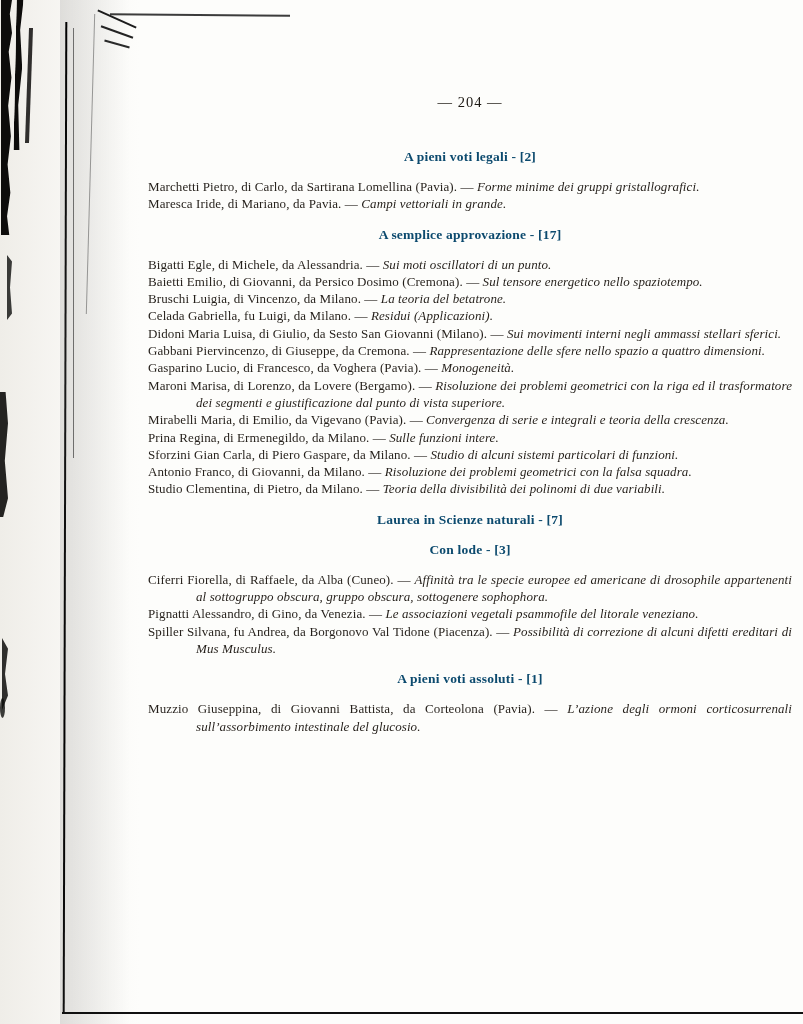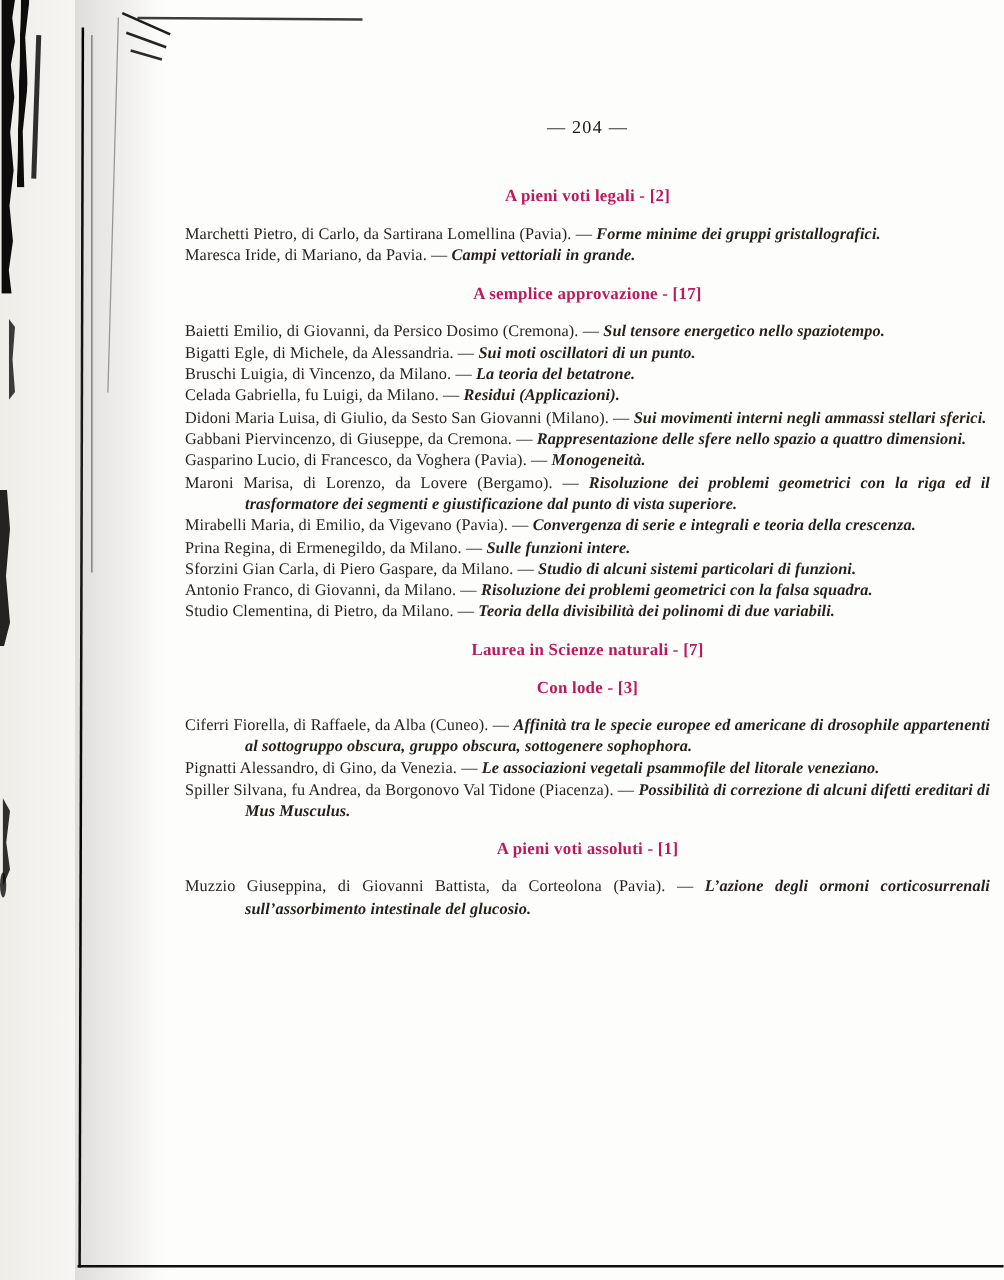--- a/index.html
+++ b/index.html
@@ -66,7 +66,7 @@
     font-size: 13.5px;
     letter-spacing: 0.2px;
     margin: 14px 0 13px 0;
-    color: #be185d;
+    color: #0c4a6e;
   }
   .entry {
     margin: 0;

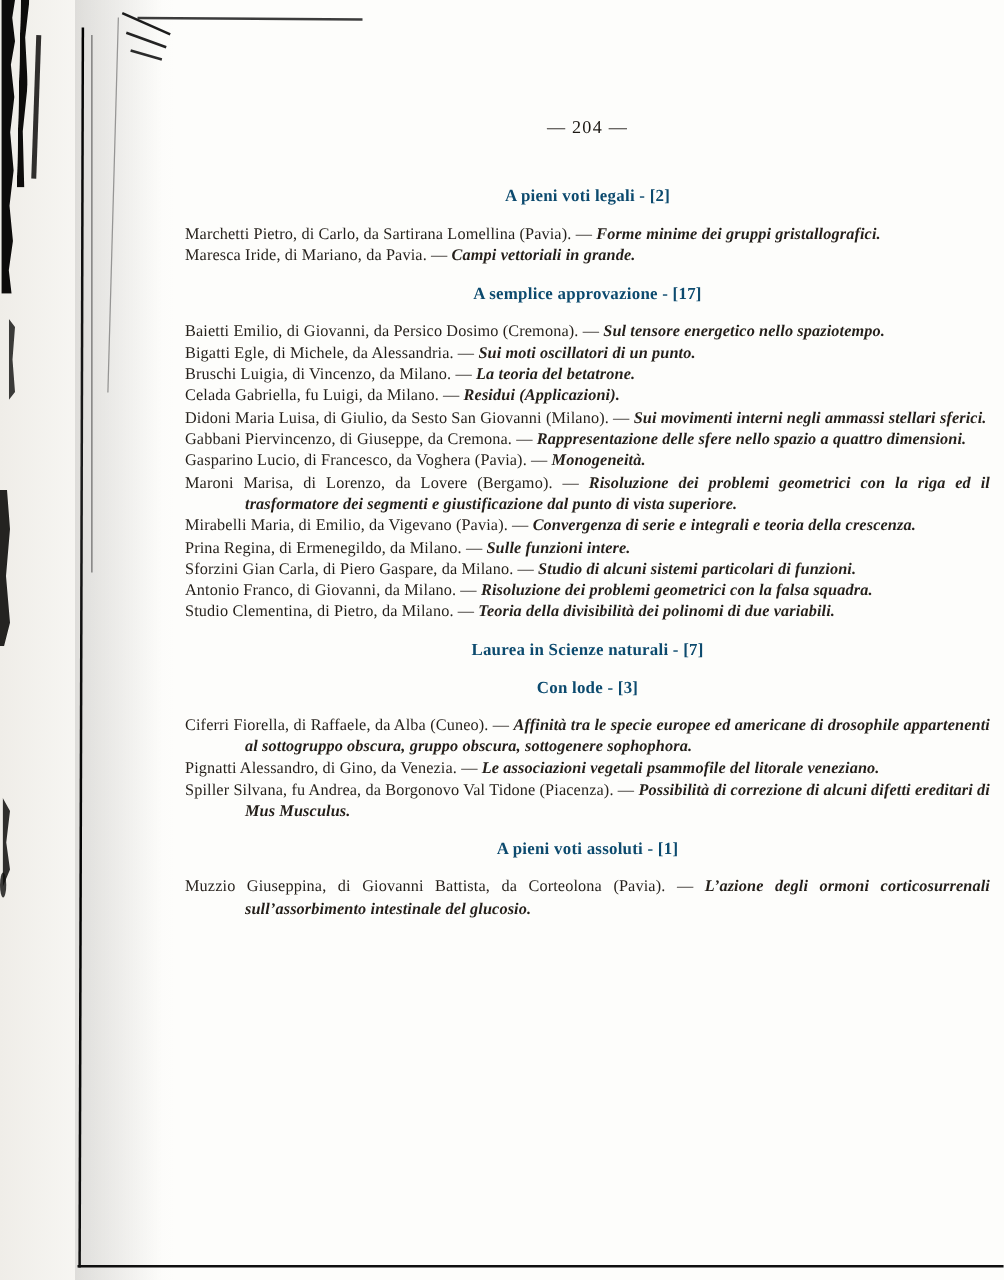--- a/index.html
+++ b/index.html
@@ -77,7 +77,7 @@
     text-align: justify;
     letter-spacing: 0.1px;
   }
-  .entry-title { font-style: italic; font-weight: bold; }
+  .entry-title { font-style: italic; }
 </style>
 </head>
 <body>

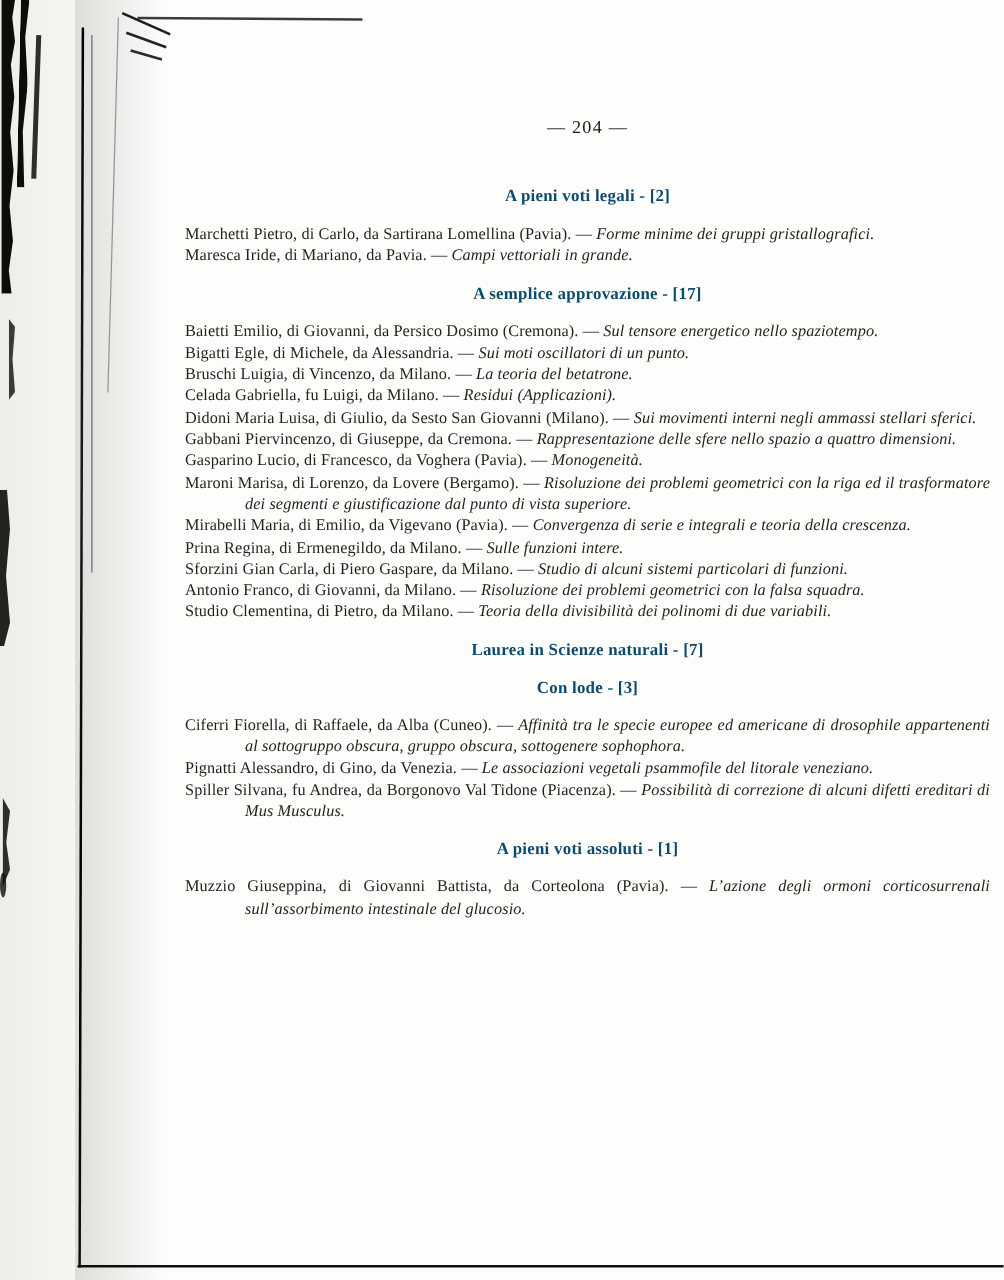--- a/index.html
+++ b/index.html
@@ -110,8 +110,8 @@
       <p class="entry"><span class="entry-name">Marchetti Pietro, di Carlo, da Sartirana Lomellina (Pavia). </span><span class="entry-sep">— </span><em class="entry-title">Forme minime dei gruppi gristallografici.</em></p>
       <p class="entry"><span class="entry-name">Maresca Iride, di Mariano, da Pavia. </span><span class="entry-sep">— </span><em class="entry-title">Campi vettoriali in grande.</em></p>
       <div class="section-heading">A semplice approvazione - [17]</div>
+      <p class="entry"><span class="entry-name">Bigatti Egle, di Michele, da Alessandria. </span><span class="entry-sep">— </span><em class="entry-title">Sui moti oscillatori di un punto.</em></p>
       <p class="entry"><span class="entry-name">Baietti Emilio, di Giovanni, da Persico Dosimo (Cremona). </span><span class="entry-sep">— </span><em class="entry-title">Sul tensore energetico nello spaziotempo.</em></p>
-      <p class="entry"><span class="entry-name">Bigatti Egle, di Michele, da Alessandria. </span><span class="entry-sep">— </span><em class="entry-title">Sui moti oscillatori di un punto.</em></p>
       <p class="entry"><span class="entry-name">Bruschi Luigia, di Vincenzo, da Milano. </span><span class="entry-sep">— </span><em class="entry-title">La teoria del betatrone.</em></p>
       <p class="entry"><span class="entry-name">Celada Gabriella, fu Luigi, da Milano. </span><span class="entry-sep">— </span><em class="entry-title">Residui (Applicazioni).</em></p>
       <p class="entry"><span class="entry-name">Didoni Maria Luisa, di Giulio, da Sesto San Giovanni (Milano). </span><span class="entry-sep">— </span><em class="entry-title">Sui movimenti interni negli ammassi stellari sferici.</em></p>

